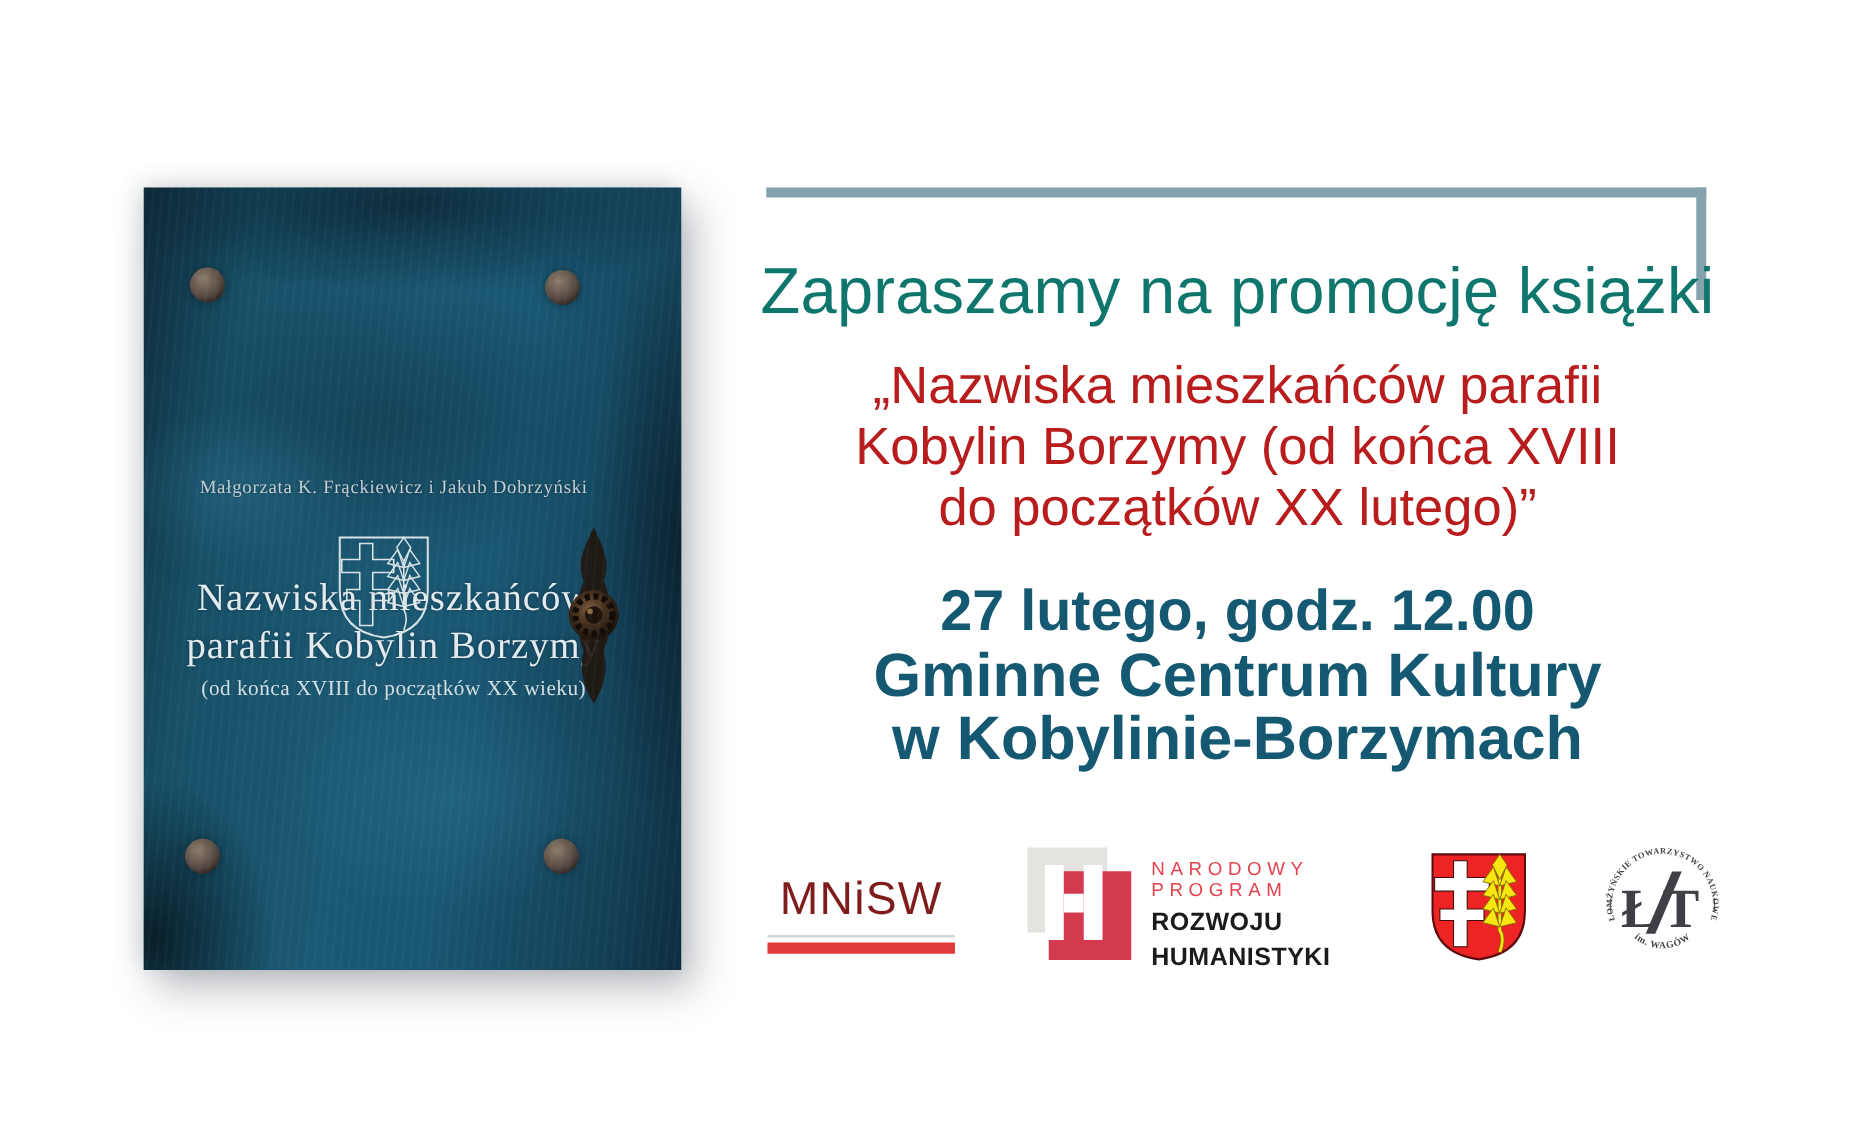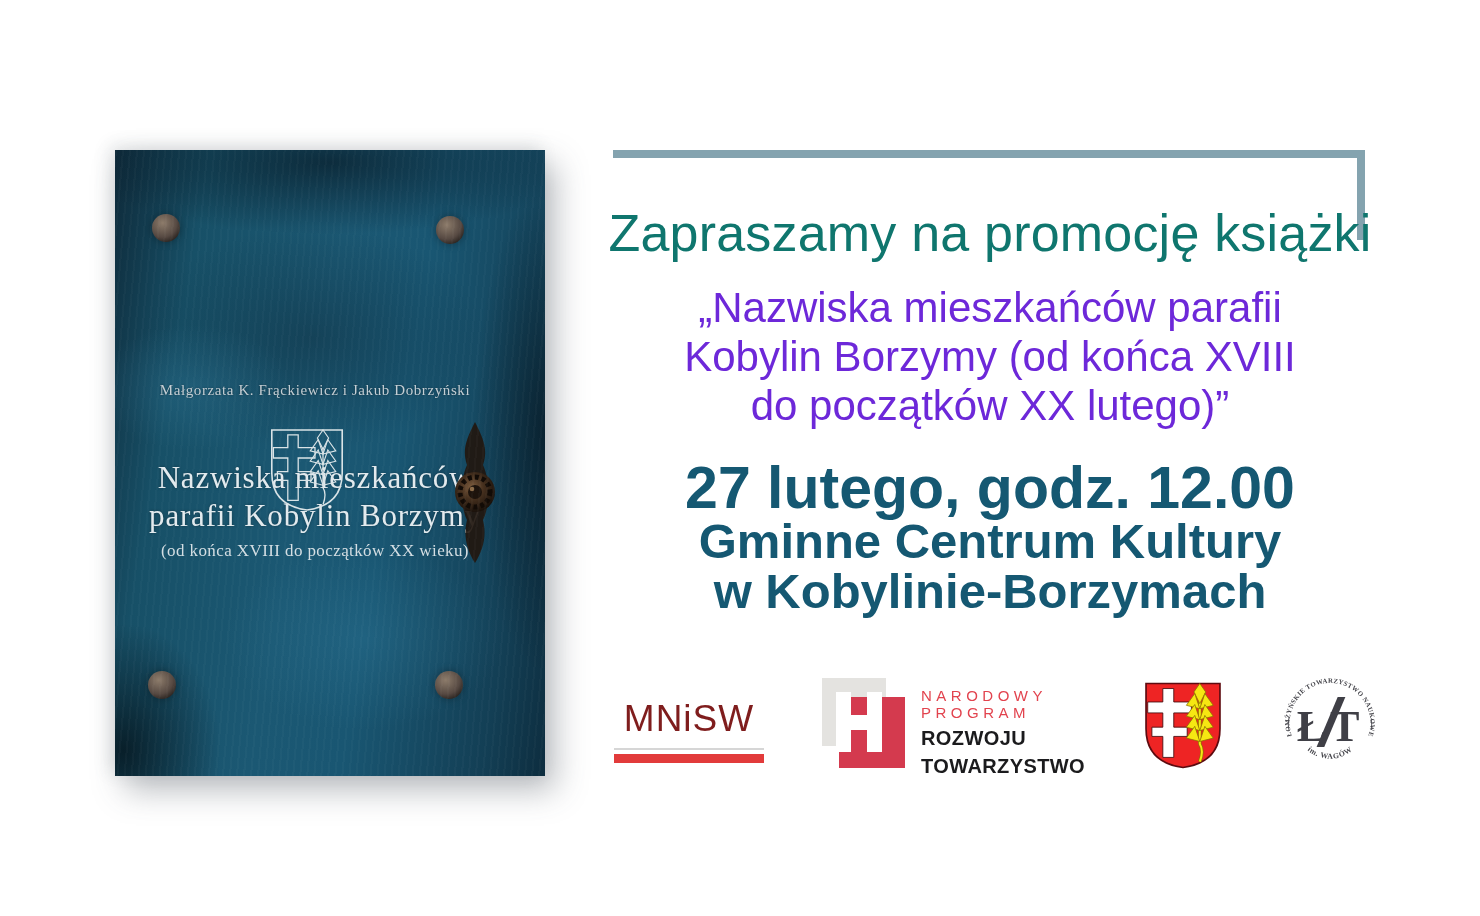--- a/index.html
+++ b/index.html
@@ -61,7 +61,7 @@
   
   .col{position:absolute;left:608px;width:764px;text-align:center;}
   .heading{top:200px;font-size:52px;line-height:46px;color:#0f766e;letter-spacing:0.2px;margin-top:10px;}
-  .quote{top:283px;font-size:42px;line-height:49px;color:#6d28d9;}
+  .quote{top:283px;font-size:42px;line-height:49px;color:#b91c1c;}
   .event{top:460px;color:#155872;font-weight:bold;}
   .event .date{font-size:59px;line-height:56px;}
   .event .venue{font-size:49px;line-height:50px;}

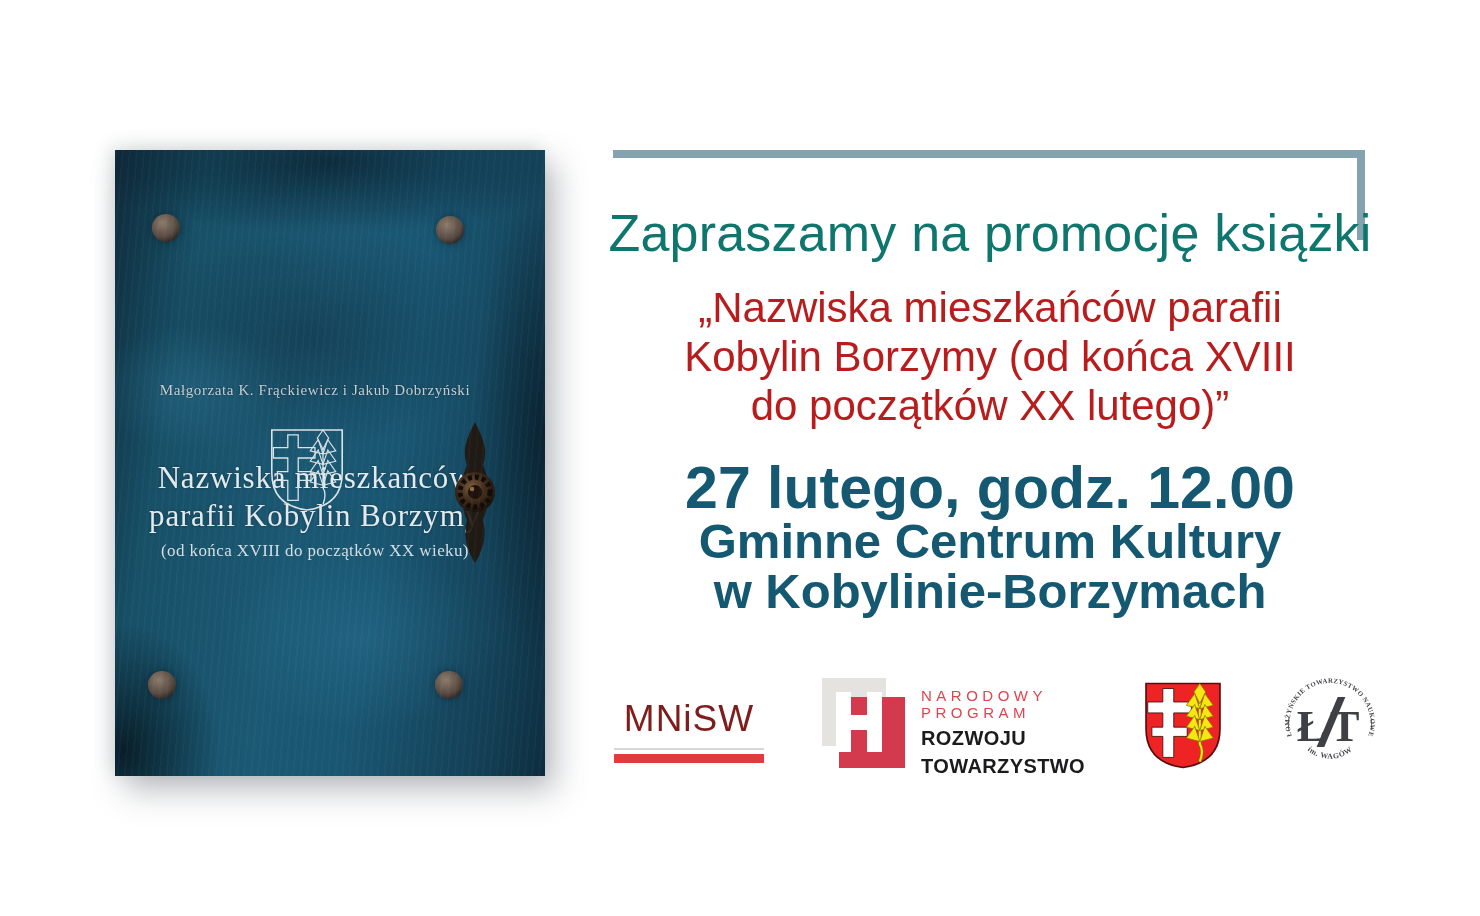--- a/index.html
+++ b/index.html
@@ -63,7 +63,7 @@
   .heading{top:200px;font-size:52px;line-height:46px;color:#0f766e;letter-spacing:0.2px;margin-top:10px;}
   .quote{top:283px;font-size:42px;line-height:49px;color:#b91c1c;}
   .event{top:460px;color:#155872;font-weight:bold;}
-  .event .date{font-size:59px;line-height:56px;}
+  .event .date{font-size:46px;line-height:56px;}
   .event .venue{font-size:49px;line-height:50px;}
 
   

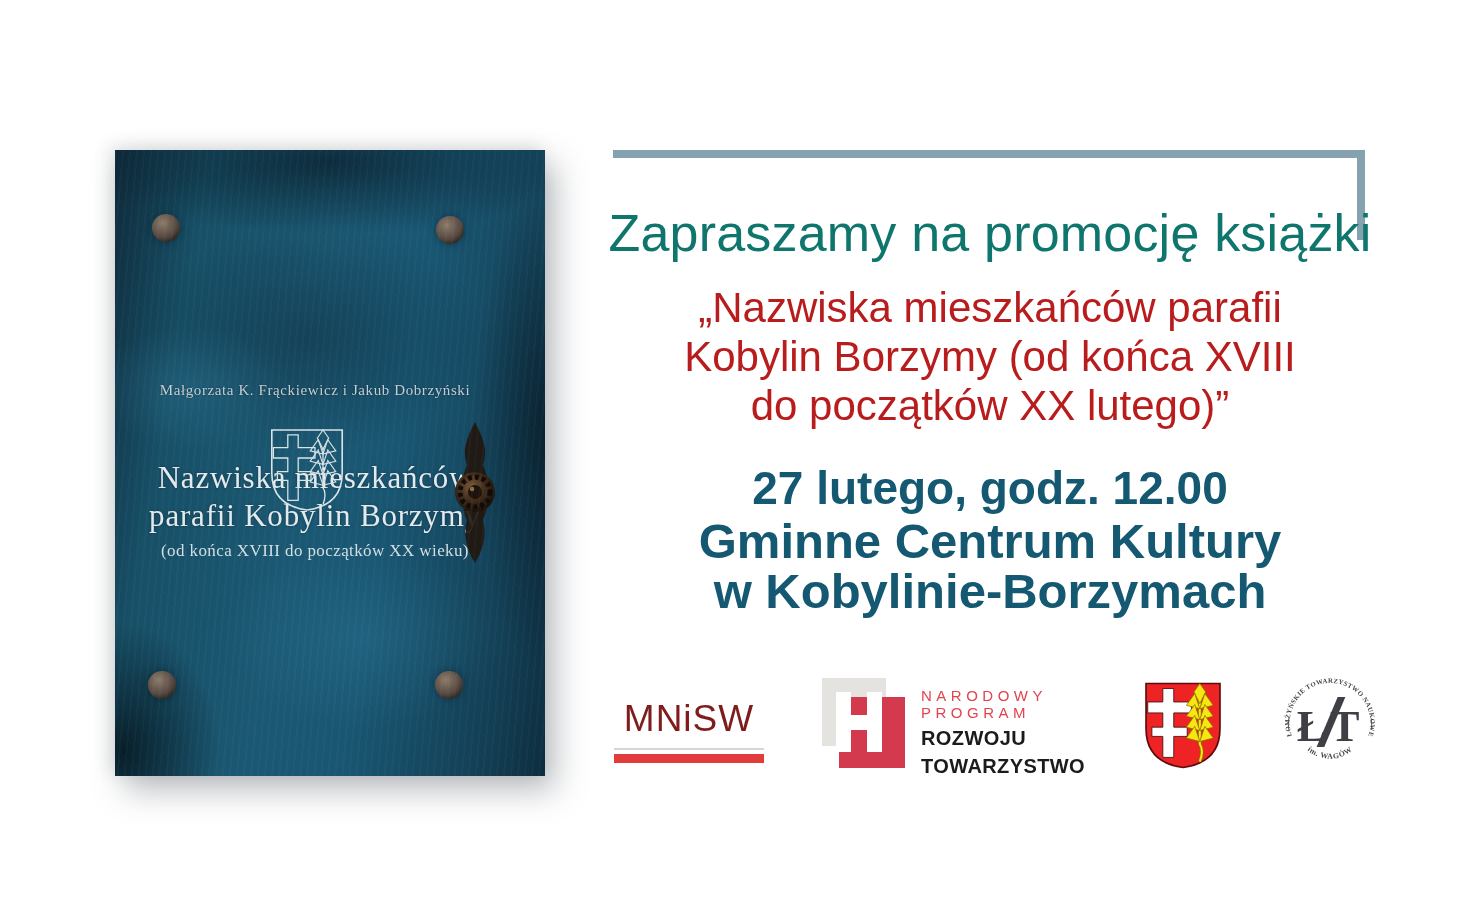--- a/index.html
+++ b/index.html
@@ -166,7 +166,7 @@
       <div class="nprh-top">NARODOWY</div>
       <div class="nprh-top">PROGRAM</div>
       <div class="nprh-bottom">ROZWOJU</div>
-      <div class="nprh-bottom">TOWARZYSTWO</div>
+      <div class="nprh-bottom">HUMANISTYKI</div>
     </div>
   </div>
 

